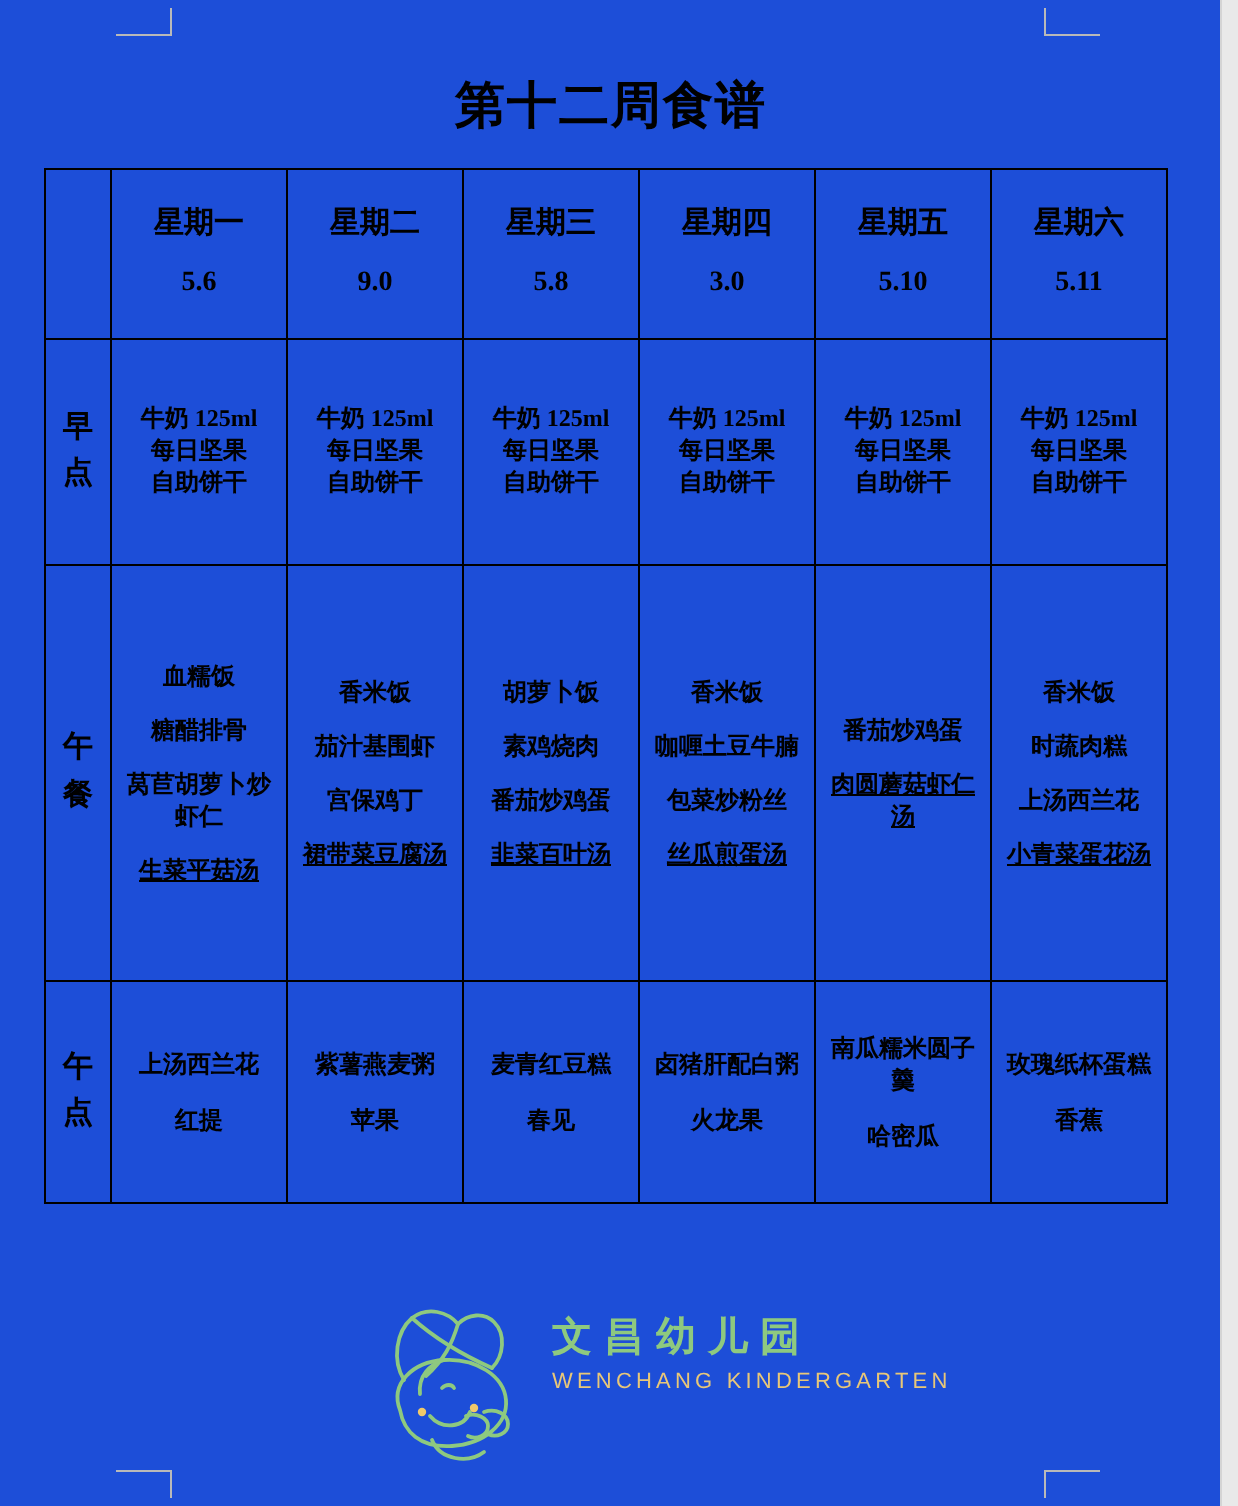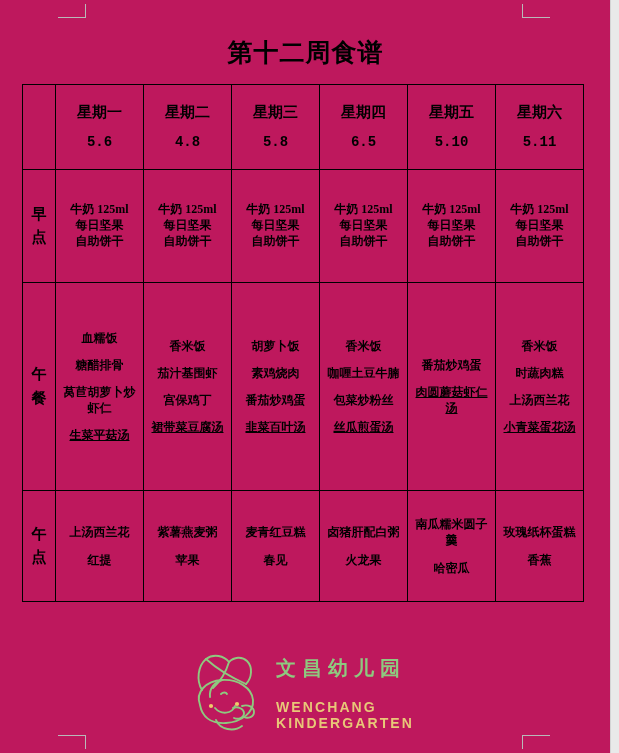--- a/index.html
+++ b/index.html
@@ -21,7 +21,7 @@
     left: 0; top: 0;
     width: 611px;
     height: 753px;
-    background: #be185d;
+    background: #1d4ed8;
   }
   .page-edge-right {
     position: absolute;

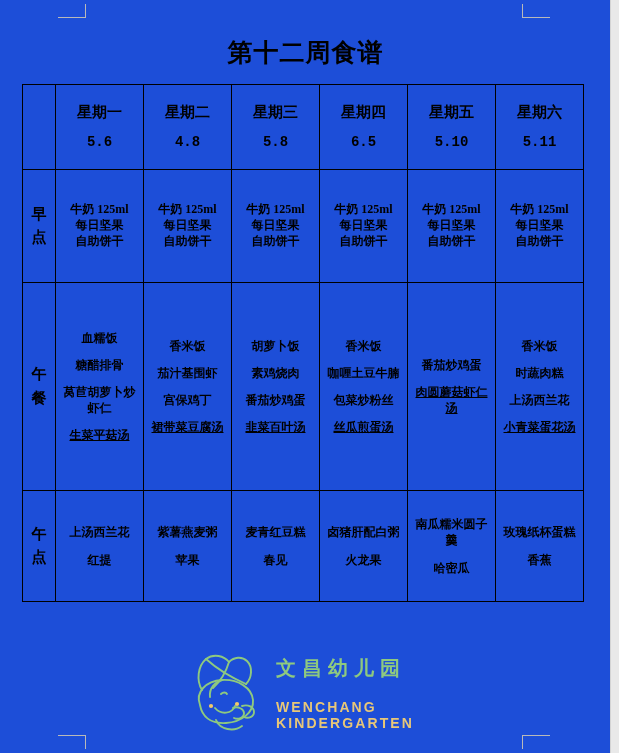--- a/index.html
+++ b/index.html
@@ -108,7 +108,7 @@
     font-size: 14px;
     font-weight: bold;
     margin-top: 13px;
-    font-family: Liberation Mono, monospace;
+    font-family: Liberation Serif, serif;
   }
 
   

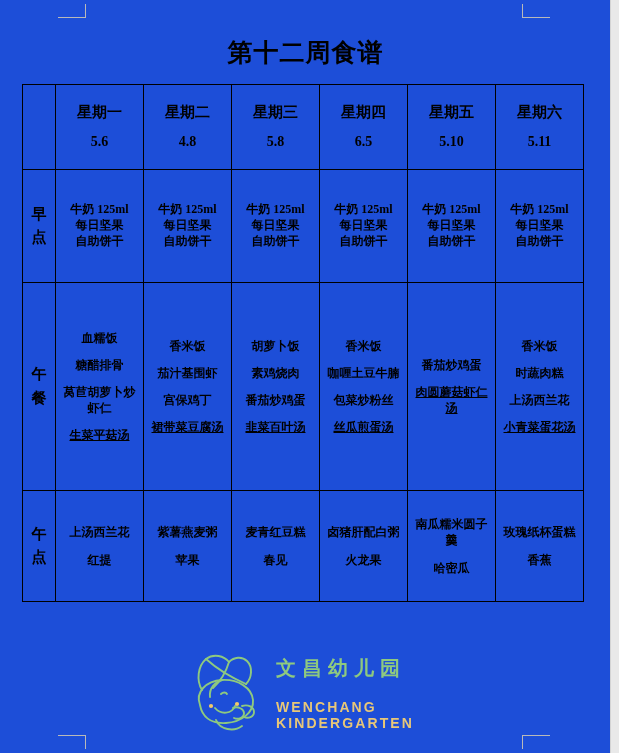--- a/index.html
+++ b/index.html
@@ -210,7 +210,7 @@
           </td>
           <td>
             <div class="day-name">星期二</div>
-            <div class="day-date">4.8</div>
+            <div class="day-date">9.0</div>
           </td>
           <td>
             <div class="day-name">星期三</div>

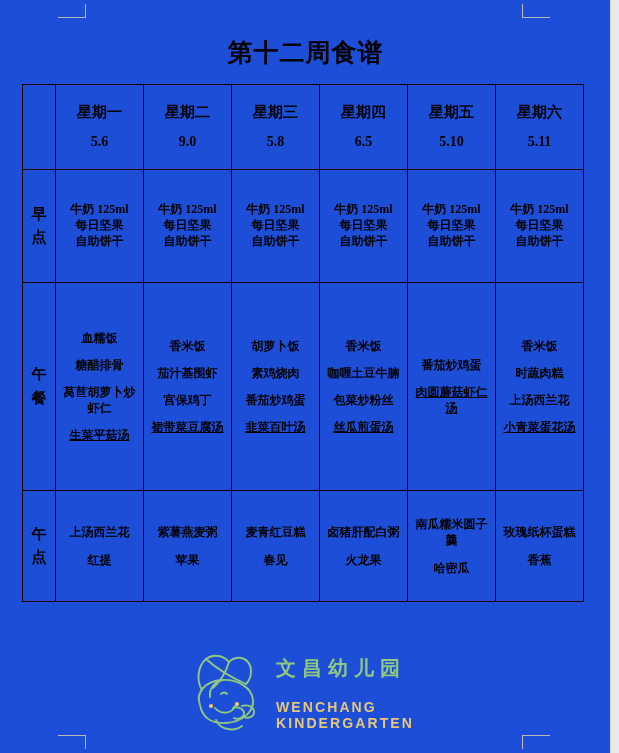--- a/index.html
+++ b/index.html
@@ -218,7 +218,7 @@
           </td>
           <td>
             <div class="day-name">星期四</div>
-            <div class="day-date">6.5</div>
+            <div class="day-date">3.0</div>
           </td>
           <td>
             <div class="day-name">星期五</div>

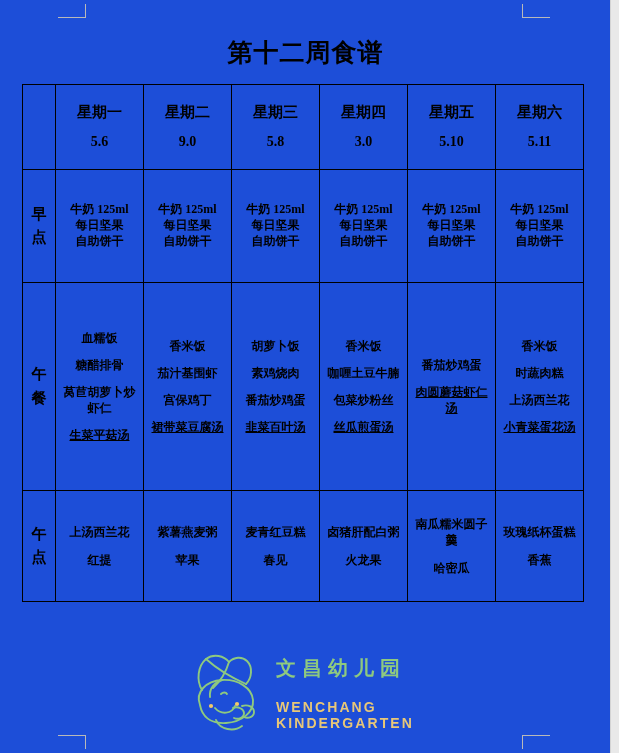--- a/index.html
+++ b/index.html
@@ -171,11 +171,11 @@
     font-family: "DejaVu Sans", "Liberation Sans", sans-serif;
   }
   .logo-en {
-    font-size: 14px;
+    font-size: 11px;
     letter-spacing: 2.1px;
     color: #e8c778;
-    font-weight: bold;
-    margin-top: 20px;
+    font-weight: normal;
+    margin-top: 6px;
     font-family: "Liberation Sans", "DejaVu Sans", sans-serif;
   }
 </style>

